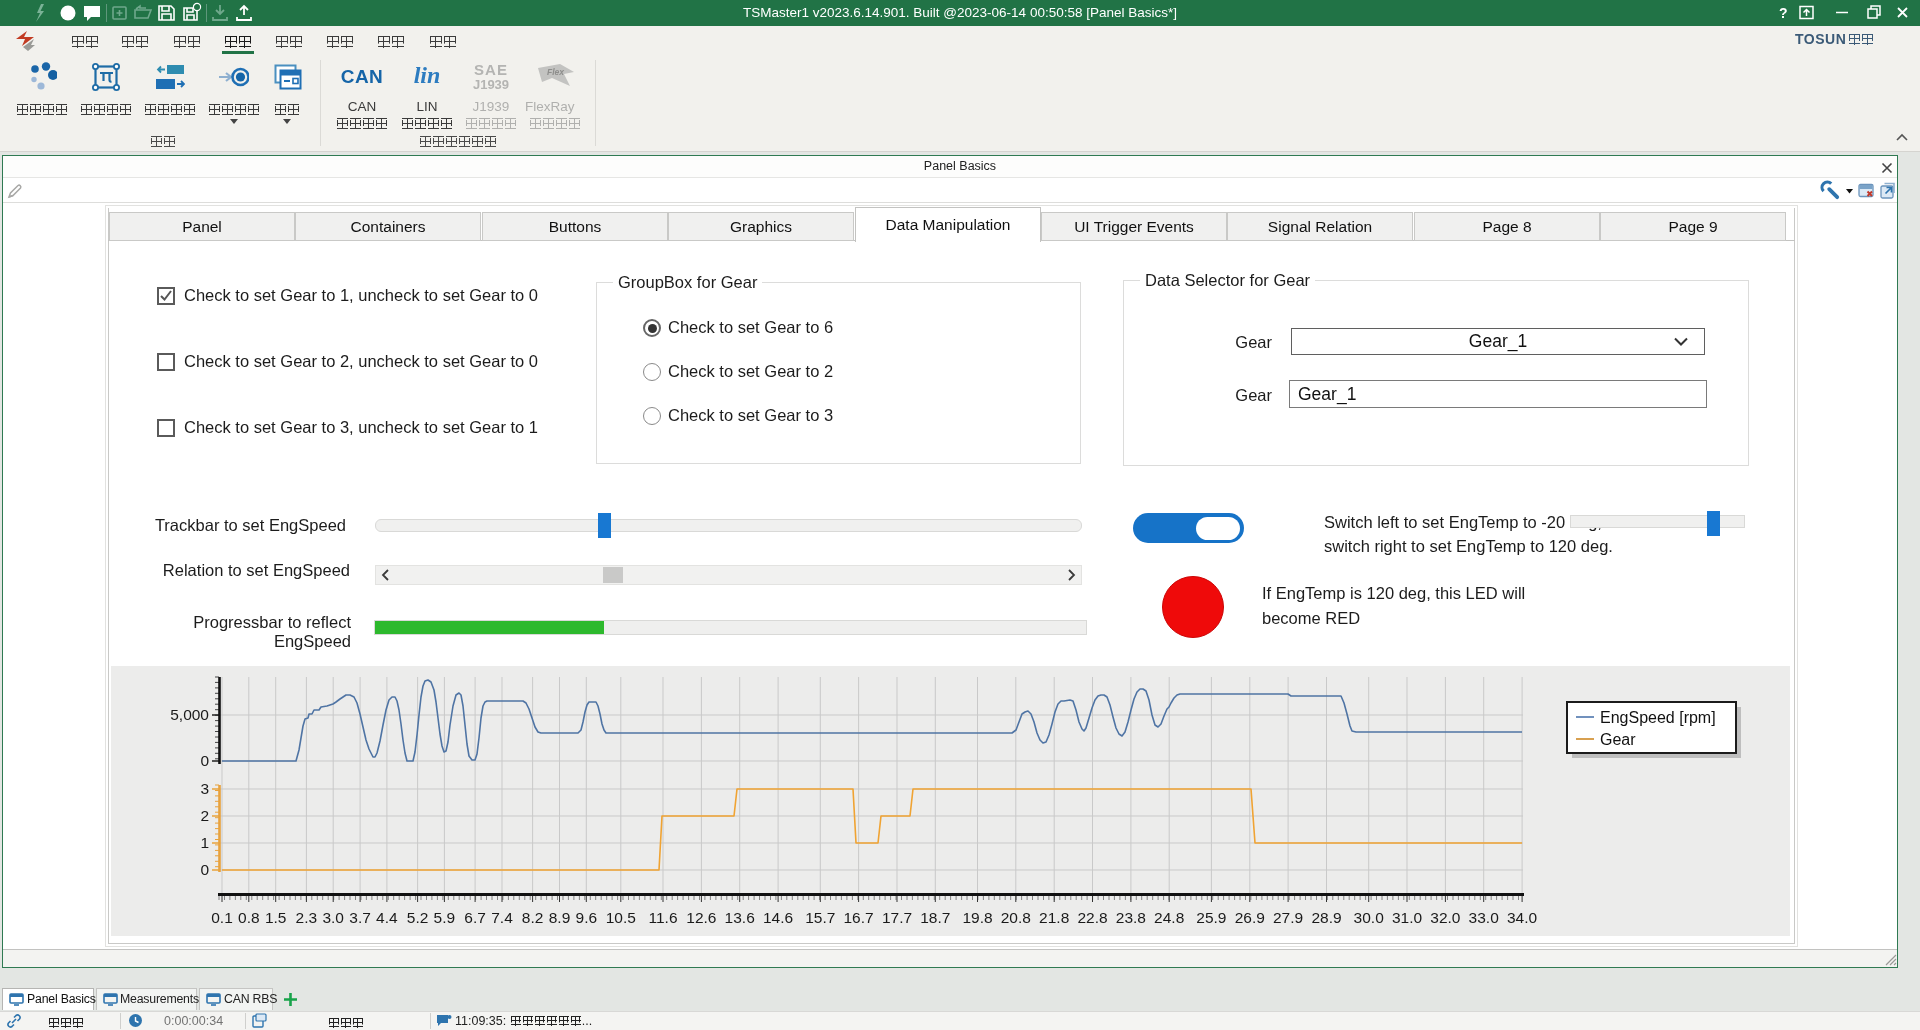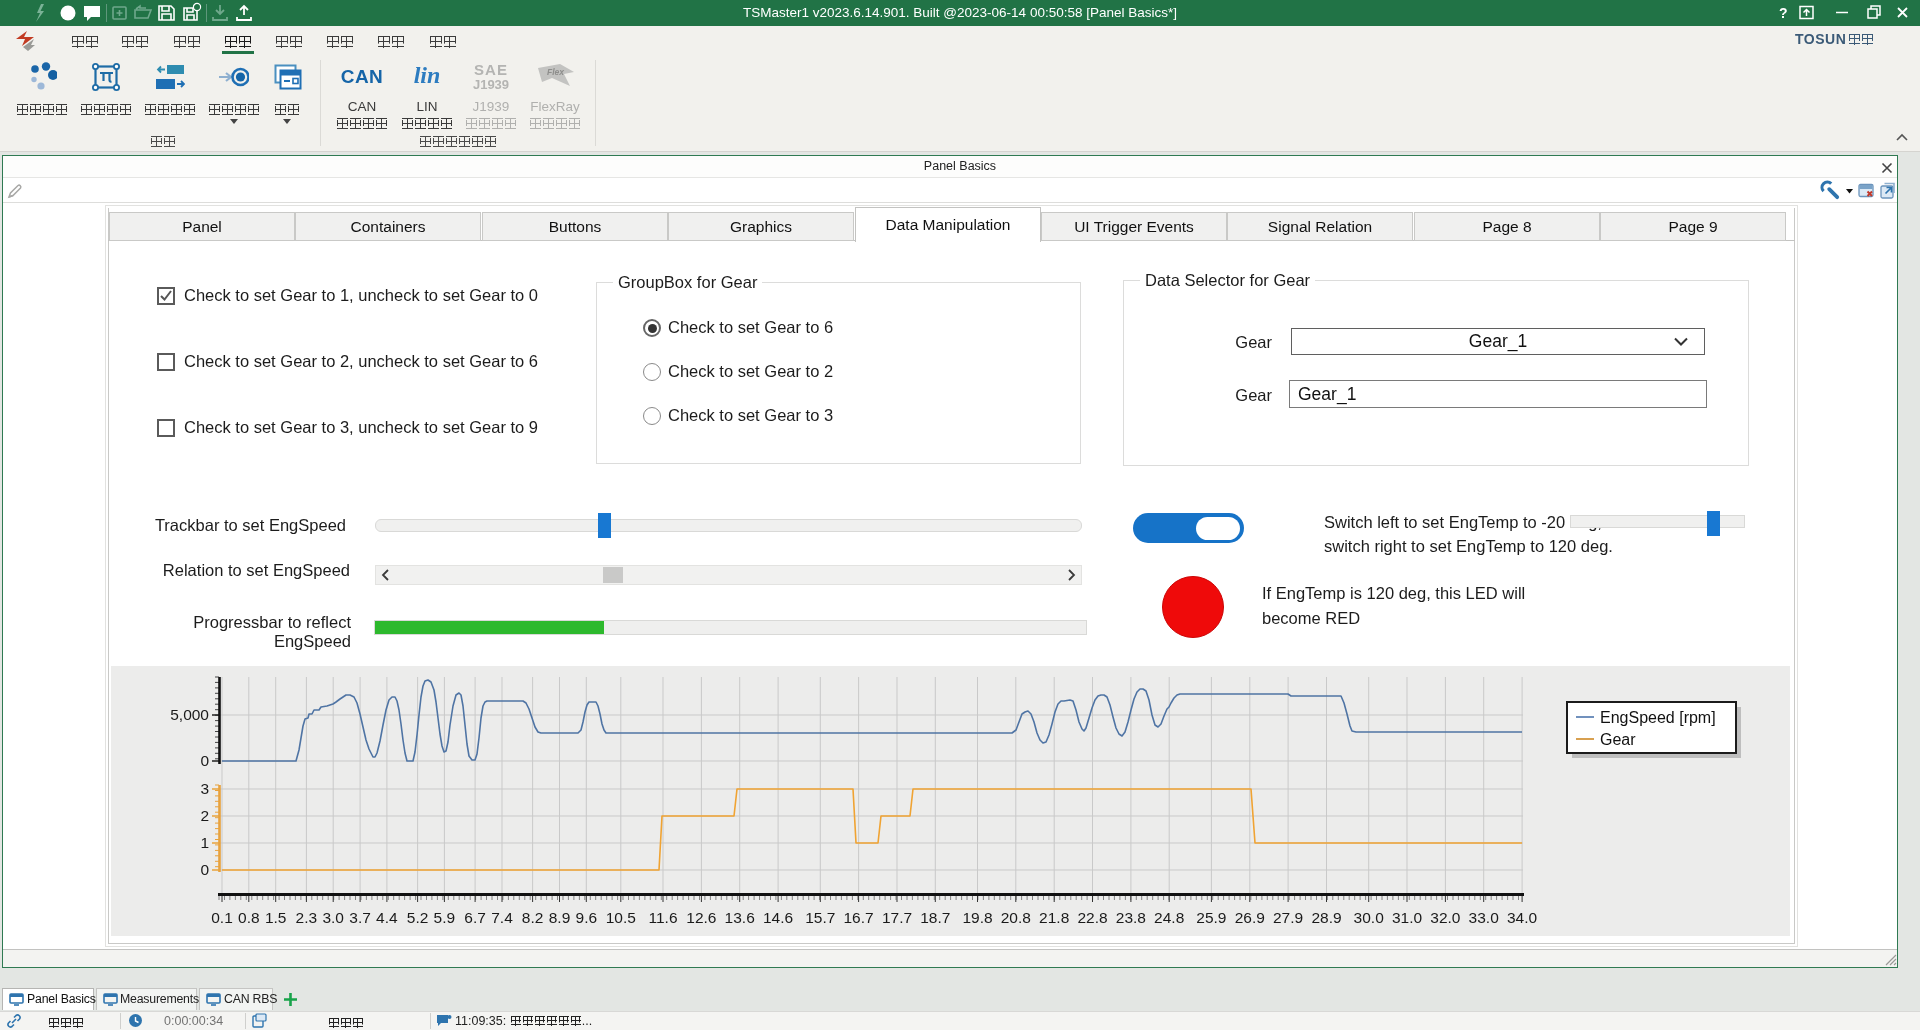--- a/index.html
+++ b/index.html
@@ -130,7 +130,7 @@
 <div class="abs" style="left:395px;top:115px;width:64px;text-align:center"><i class="cn" style="width:11px;height:11px;--c:#3a3a3a"></i><i class="cn" style="width:11px;height:11px;--c:#3a3a3a"></i><i class="cn" style="width:11px;height:11px;--c:#3a3a3a"></i><i class="cn" style="width:11px;height:11px;--c:#3a3a3a"></i></div>
 <div class="abs" style="left:461px;top:99px;width:60px;text-align:center;font-size:13.5px;color:#b0b0ae">J1939</div>
 <div class="abs" style="left:459px;top:115px;width:64px;text-align:center"><i class="cn" style="width:11px;height:11px;--c:#b0b0ae"></i><i class="cn" style="width:11px;height:11px;--c:#b0b0ae"></i><i class="cn" style="width:11px;height:11px;--c:#b0b0ae"></i><i class="cn" style="width:11px;height:11px;--c:#b0b0ae"></i></div>
-<div class="abs" style="left:525px;top:99px;width:60px;text-align:center;font-size:13.5px;color:#b0b0ae">FlexRay</div>
+<div class="abs" style="left:525px;top:99px;width:60px;text-align:left;font-size:13.5px;color:#b0b0ae">FlexRay</div>
 <div class="abs" style="left:523px;top:115px;width:64px;text-align:center"><i class="cn" style="width:11px;height:11px;--c:#b0b0ae"></i><i class="cn" style="width:11px;height:11px;--c:#b0b0ae"></i><i class="cn" style="width:11px;height:11px;--c:#b0b0ae"></i><i class="cn" style="width:11px;height:11px;--c:#b0b0ae"></i></div>
 <svg class="abs" style="left:1894px;top:132px" width="16" height="12" viewBox="0 0 16 12">
     <path d="M3 8 L8 3 L13 8" stroke="#555" stroke-width="1.6" fill="none"></path>

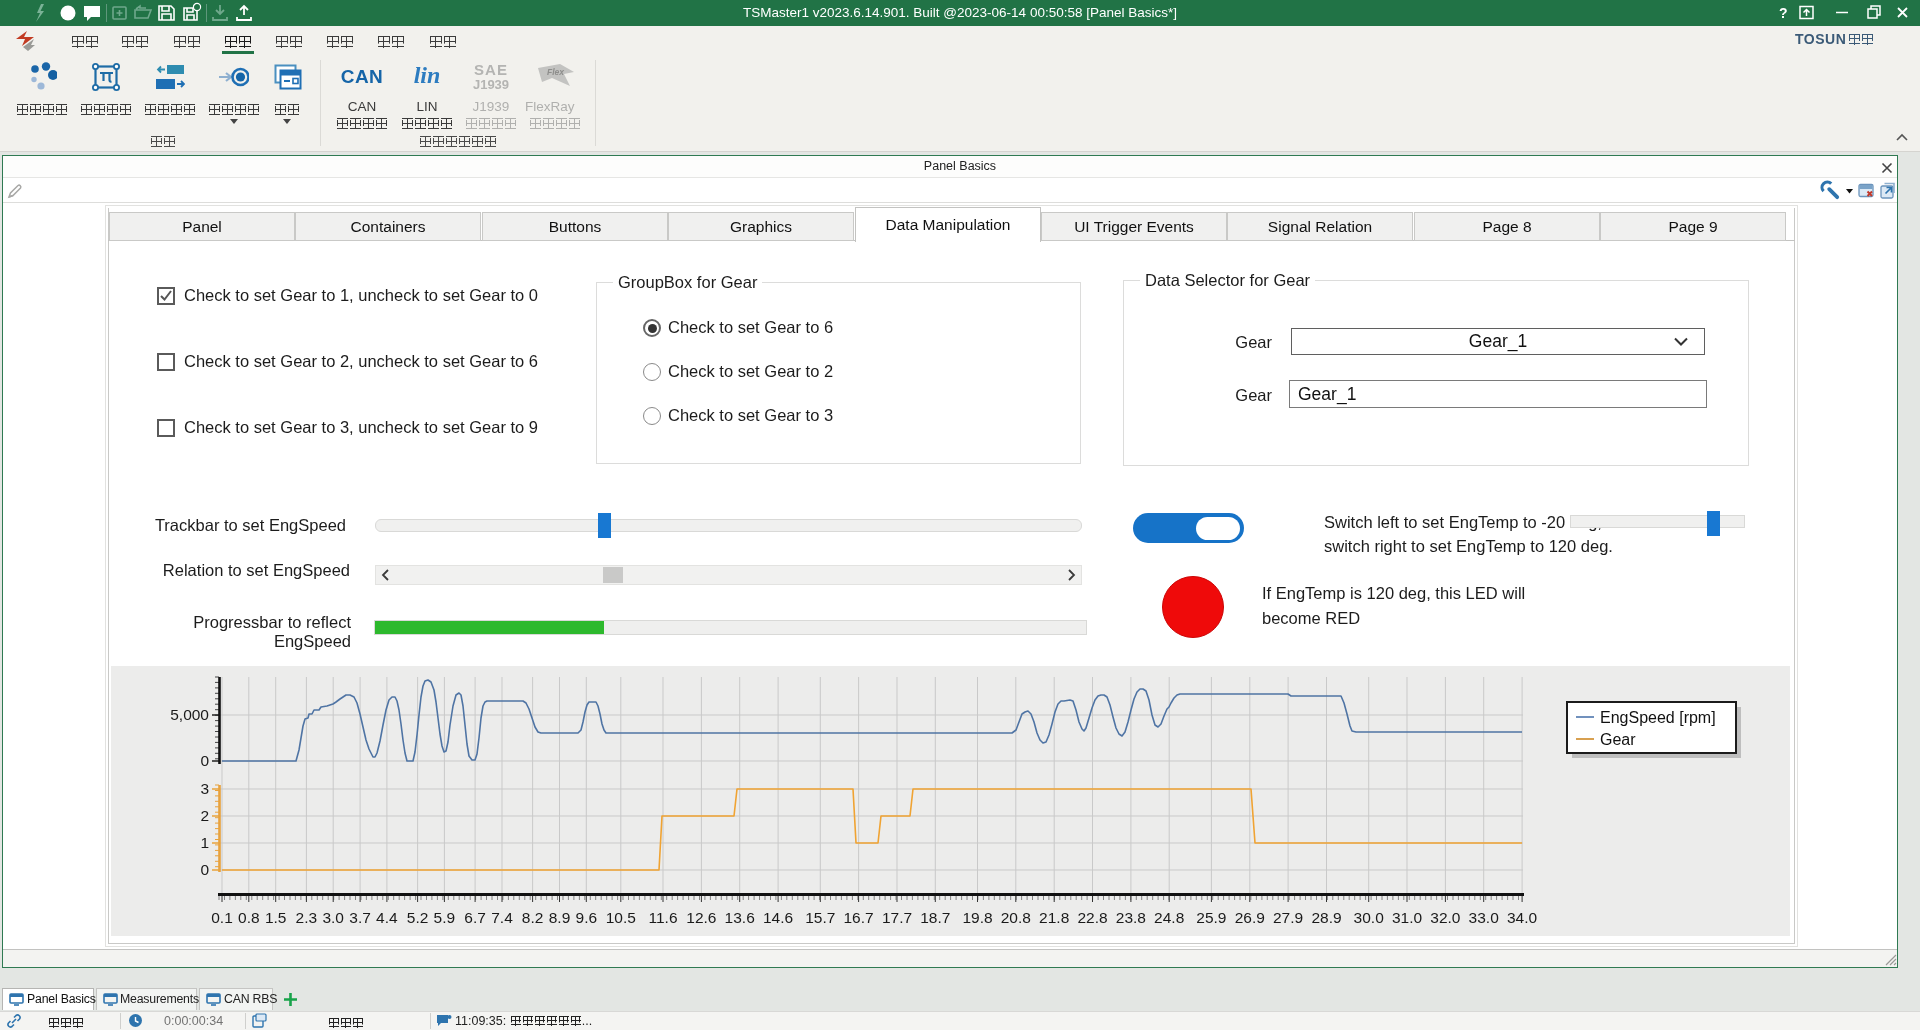--- a/index.html
+++ b/index.html
@@ -176,7 +176,7 @@
 <div class="cb" style="left:157px;top:353px"></div>
 <div class="cb" style="left:157px;top:419px"></div>
 <div class="lab" style="left:184px;top:286px">Check to set Gear to 1, uncheck to set Gear to 0</div>
-<div class="lab" style="left:184px;top:352px">Check to set Gear to 2, uncheck to set Gear to 6</div>
+<div class="lab" style="left:184px;top:352px">Check to set Gear to 2, uncheck to set Gear to 0</div>
 <div class="lab" style="left:184px;top:418px">Check to set Gear to 3, uncheck to set Gear to 9</div>
 <fieldset class="abs" style="left:596px;top:273px;width:485px;height:191px;border:1px solid #dcdcdb;background:#fff">
     <legend style="margin-left:16px;padding:0 5px;font-size:16.5px;color:#1c1c1c;font-family:'Liberation Sans',sans-serif">GroupBox for Gear</legend>

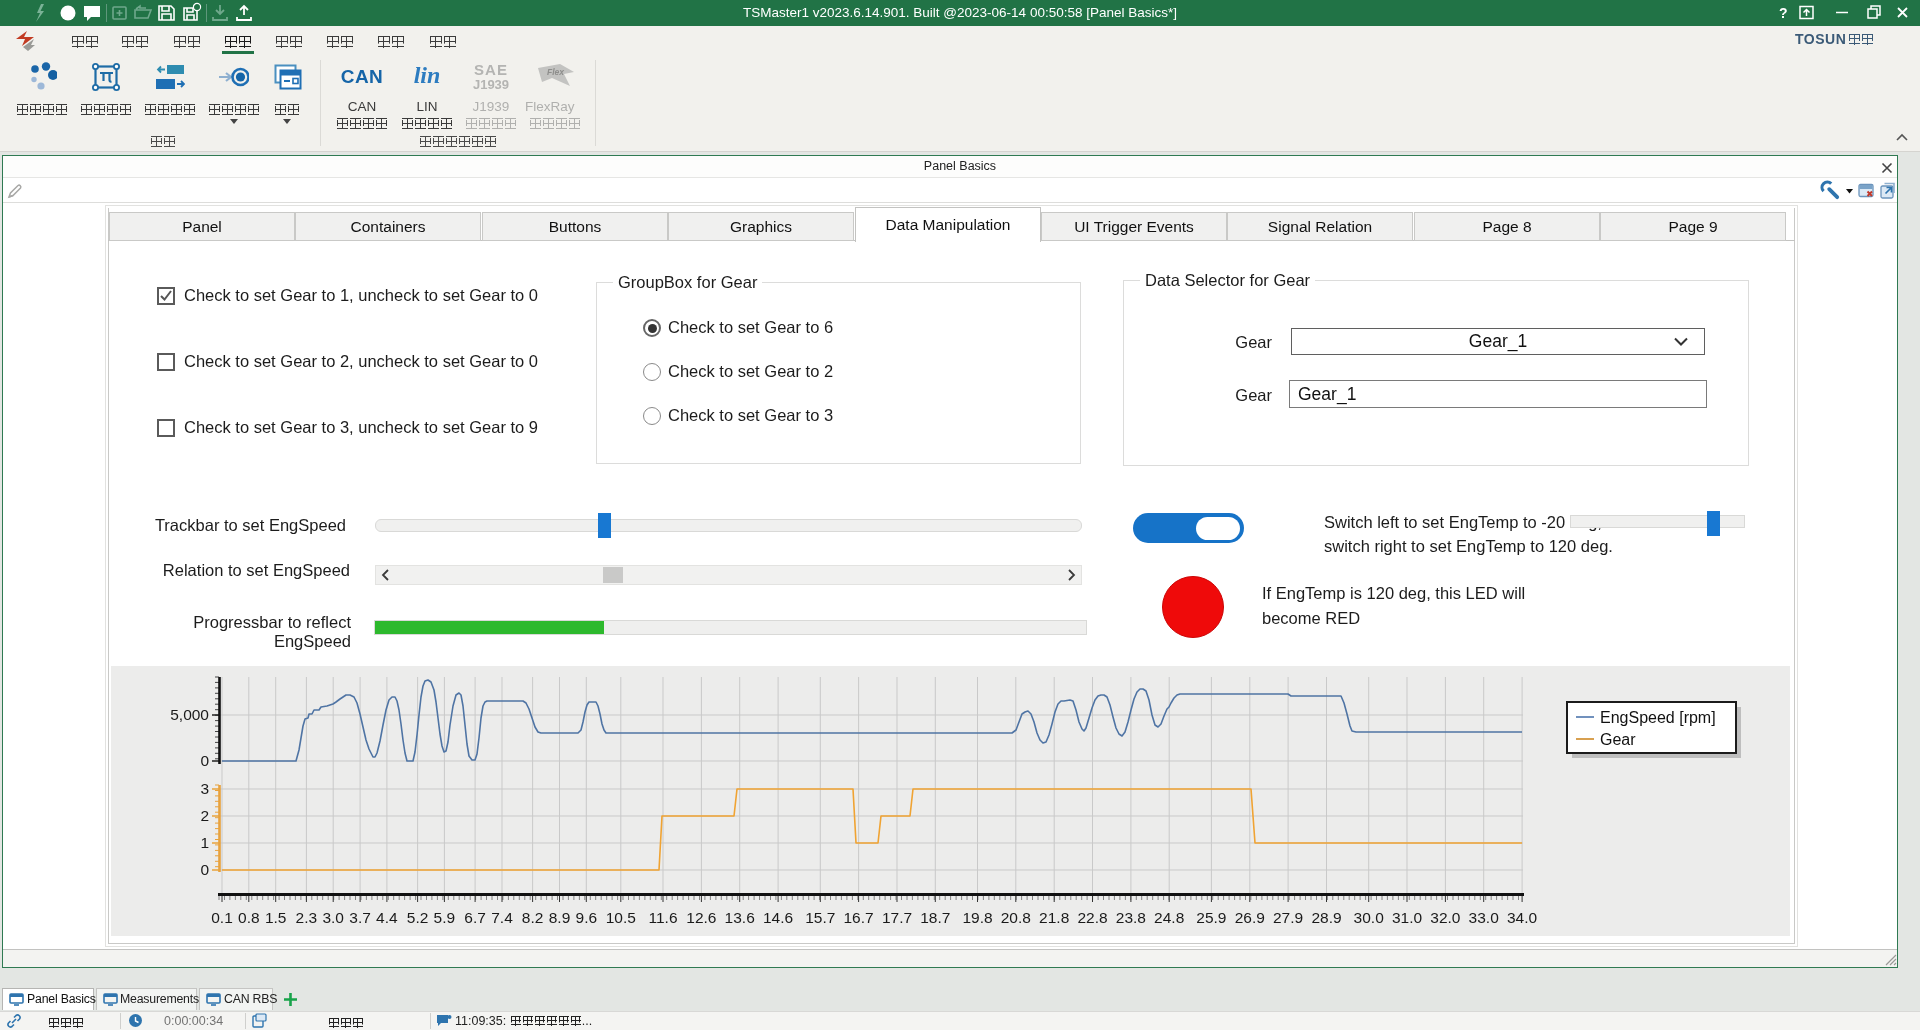--- a/index.html
+++ b/index.html
@@ -177,7 +177,7 @@
 <div class="cb" style="left:157px;top:419px"></div>
 <div class="lab" style="left:184px;top:286px">Check to set Gear to 1, uncheck to set Gear to 0</div>
 <div class="lab" style="left:184px;top:352px">Check to set Gear to 2, uncheck to set Gear to 0</div>
-<div class="lab" style="left:184px;top:418px">Check to set Gear to 3, uncheck to set Gear to 9</div>
+<div class="lab" style="left:184px;top:418px">Check to set Gear to 3, uncheck to set Gear to 1</div>
 <fieldset class="abs" style="left:596px;top:273px;width:485px;height:191px;border:1px solid #dcdcdb;background:#fff">
     <legend style="margin-left:16px;padding:0 5px;font-size:16.5px;color:#1c1c1c;font-family:'Liberation Sans',sans-serif">GroupBox for Gear</legend>
   </fieldset>

